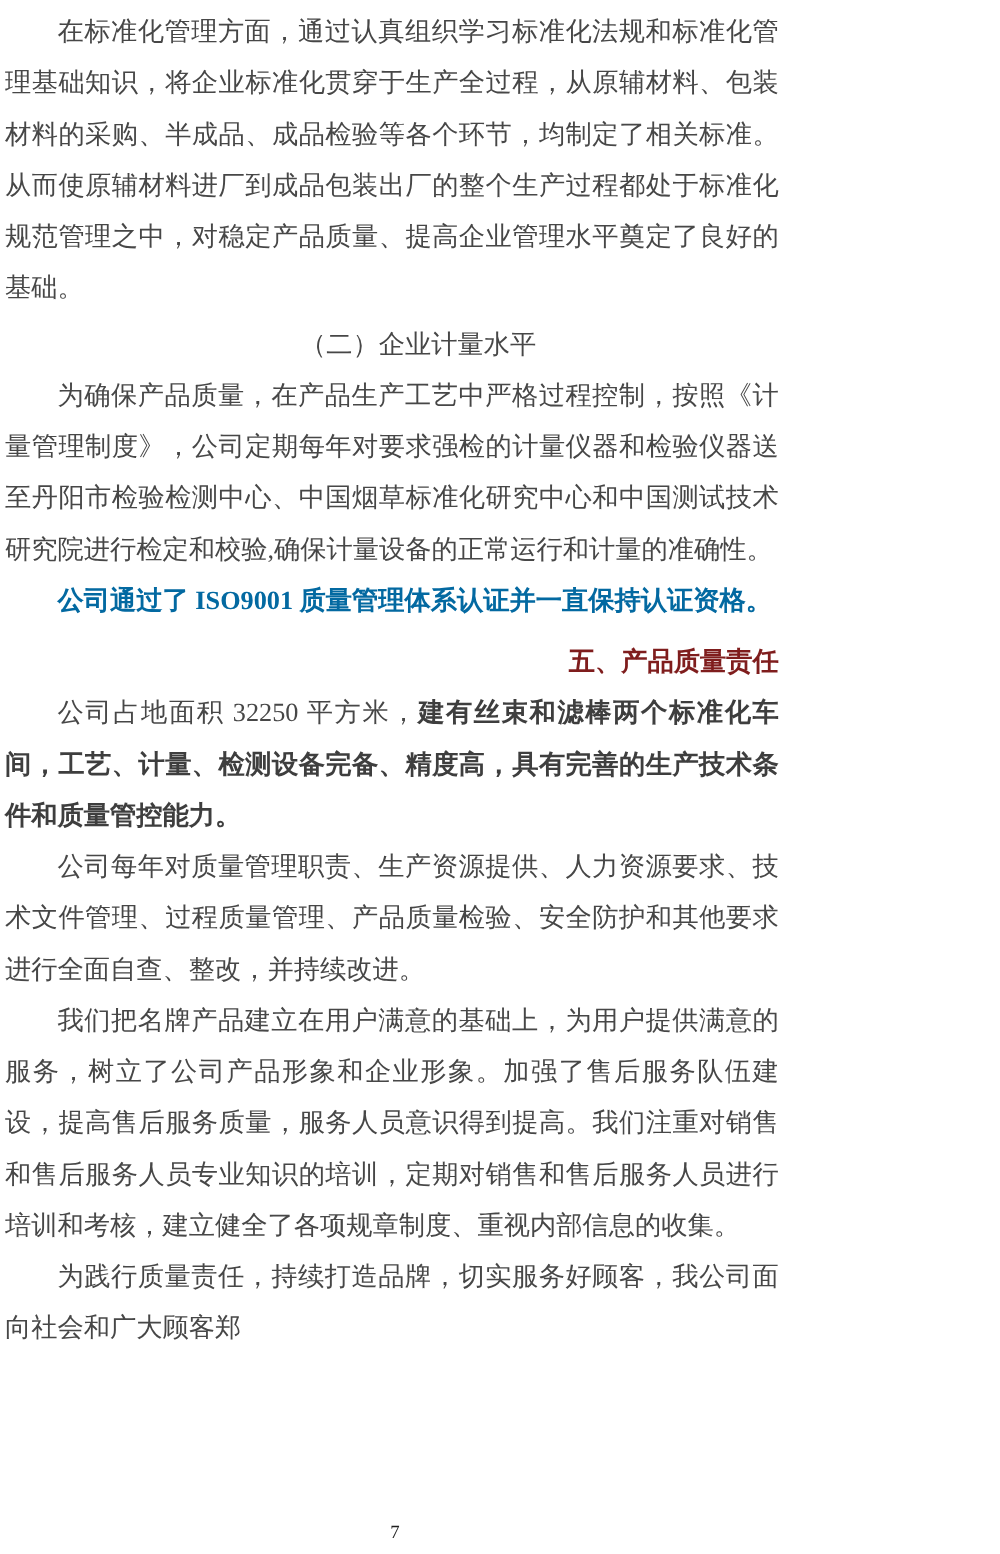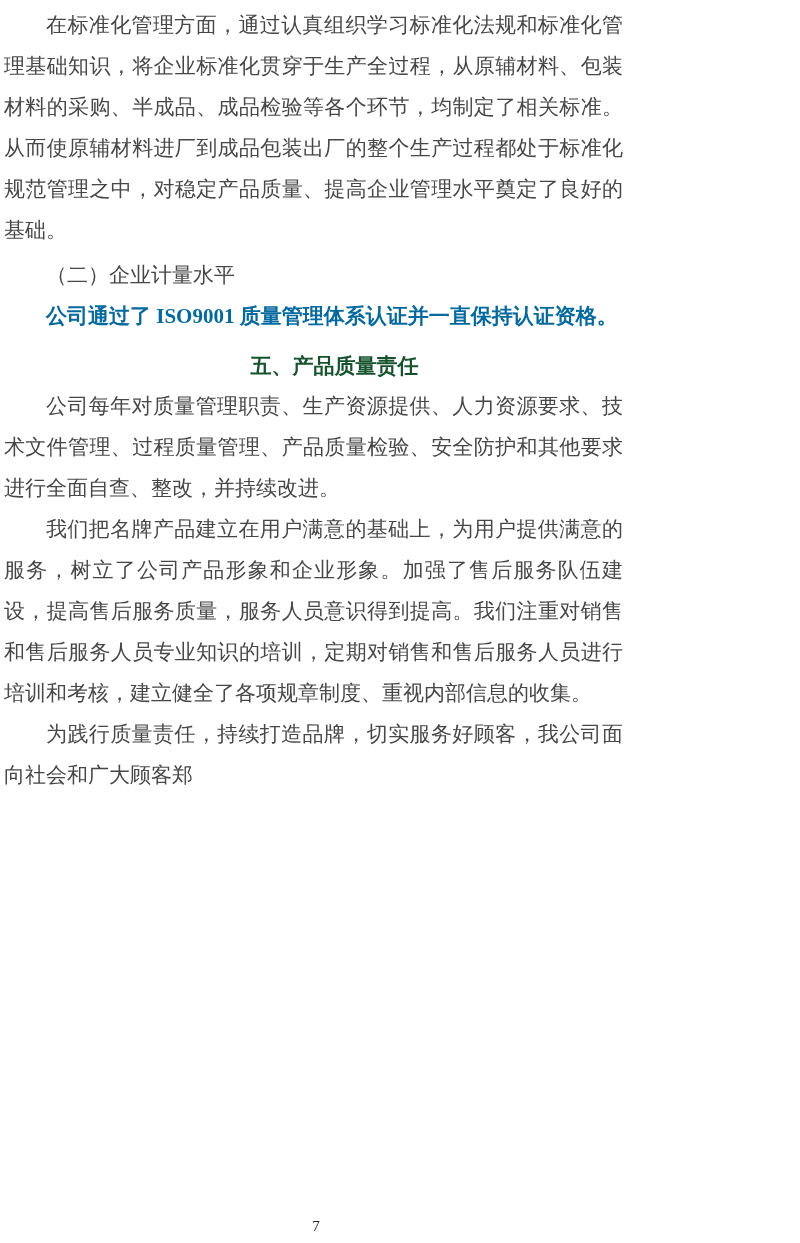--- a/index.html
+++ b/index.html
@@ -28,7 +28,7 @@
   }
   .doc p.subheading {
     margin-top: 4px;
-    text-align: left;
+    text-align: center;
   }
   .doc p.heading-major {
     margin-top: 8px;

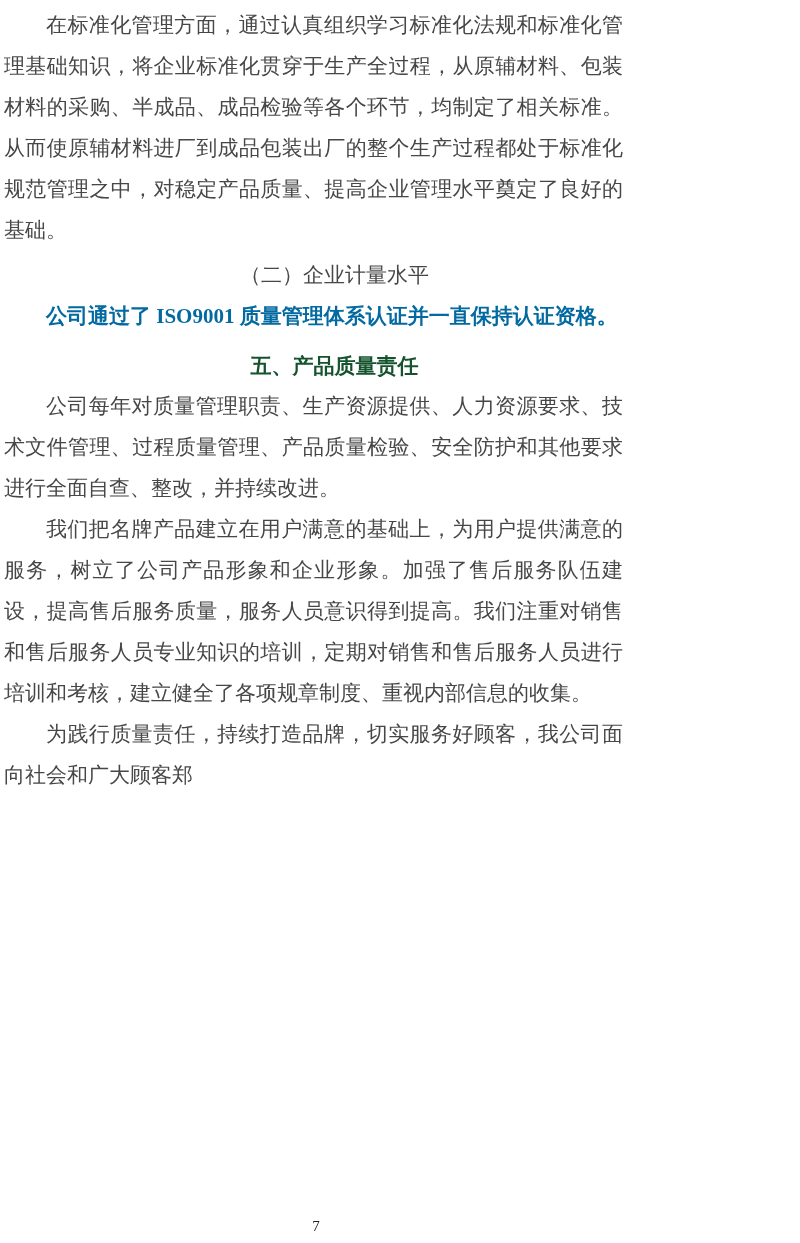--- a/index.html
+++ b/index.html
@@ -67,6 +67,7 @@
 
     <p class="subheading">（二）企业计量水平</p>
 
+    <p>为确保产品质量，在产品生产工艺中严格过程控制，按照《计量管理制度》，公司定期每年对要求强检的计量仪器和检验仪器送至丹阳市检验检测中心、中国烟草标准化研究中心和中国测试技术研究院进行检定和校验,确保计量设备的正常运行和计量的准确性。</p>
 
 
     <p class="bold-para">公司通过了 ISO9001 质量管理体系认证并一直保持认证资格。</p>

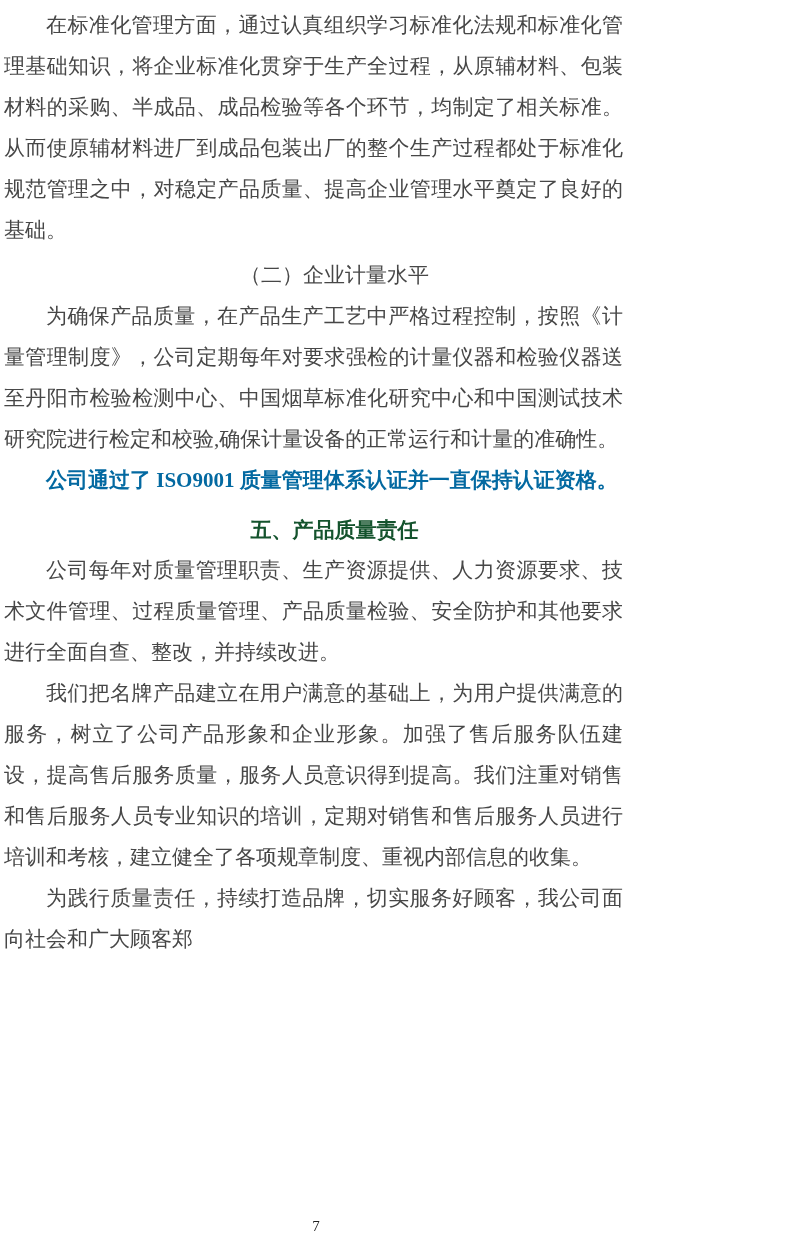--- a/index.html
+++ b/index.html
@@ -34,8 +34,8 @@
     margin-top: 8px;
     font-family: "Liberation Sans", "DejaVu Sans", sans-serif;
     font-weight: bold;
-    color: #14532d;
-    text-align: center;
+    color: #7f1d1d;
+    text-align: right;
   }
   .doc p.bold-para {
     font-weight: bold;

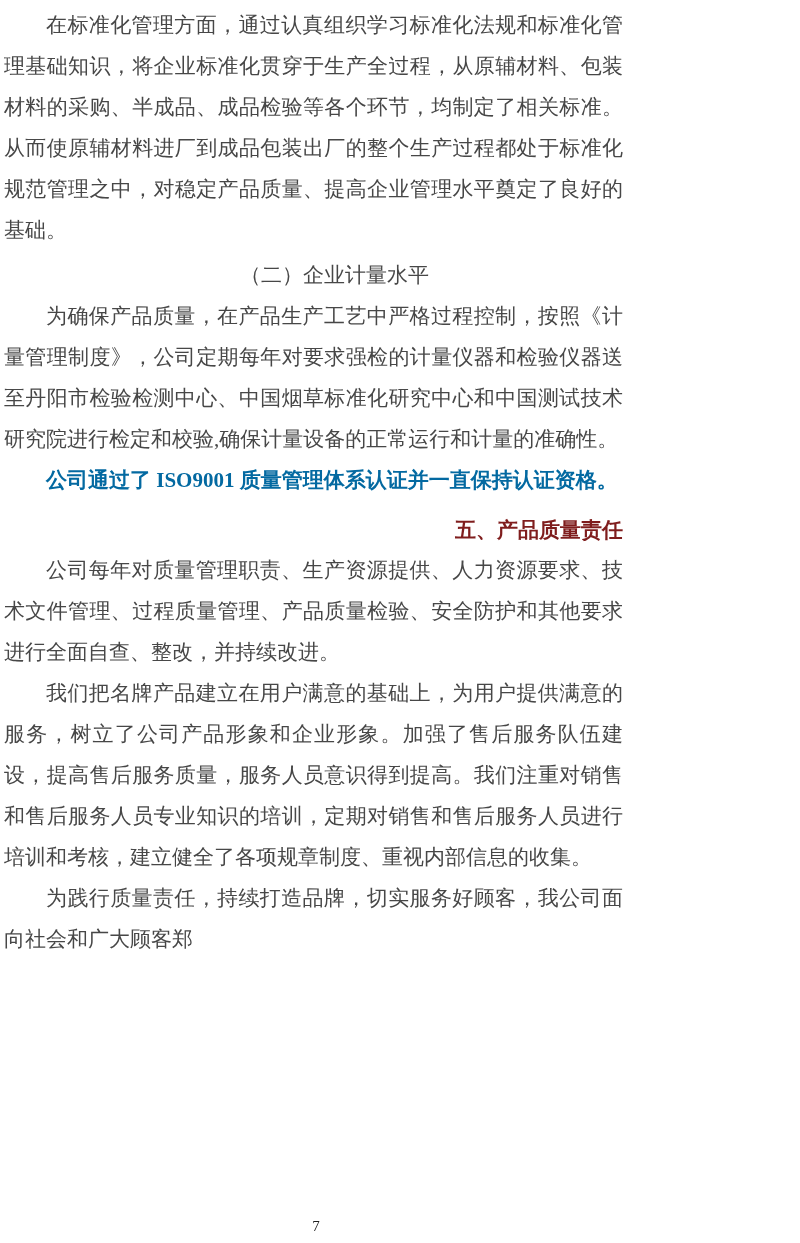--- a/index.html
+++ b/index.html
@@ -77,6 +77,9 @@
     <p class="heading-major">五、产品质量责任</p>
 
 
+    <p>
+      <span>公司占地面积 32250 平方米，</span><span class="bold-run">建有丝束和滤棒两个标准化车间，工艺、计量、检测设备完备、精度高，具有完善的生产技术条件和质量管控能力。</span>
+    </p>
 
     <p>公司每年对质量管理职责、生产资源提供、人力资源要求、技术文件管理、过程质量管理、产品质量检验、安全防护和其他要求进行全面自查、整改，并持续改进。</p>
 

